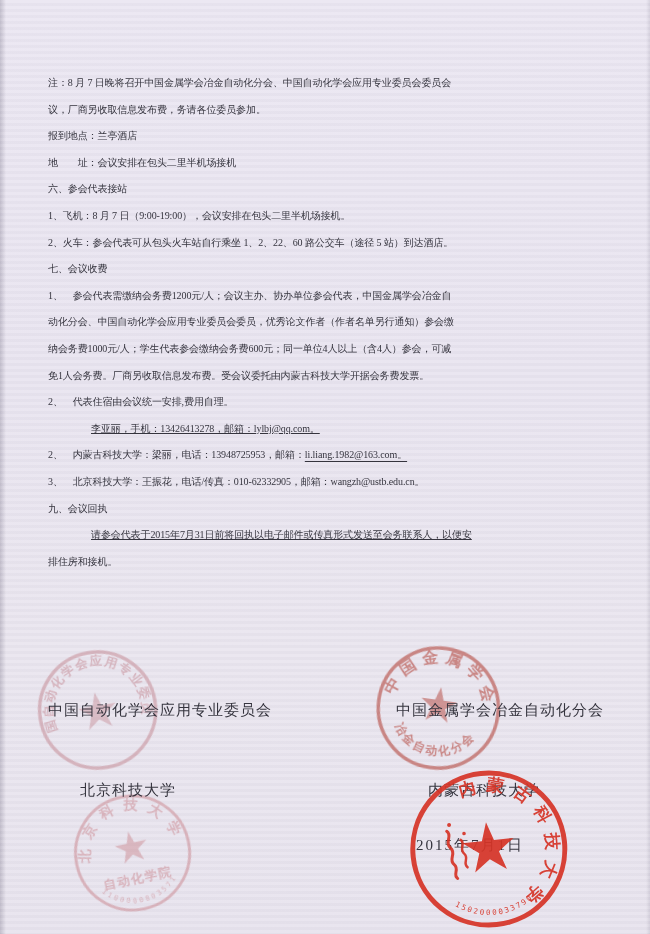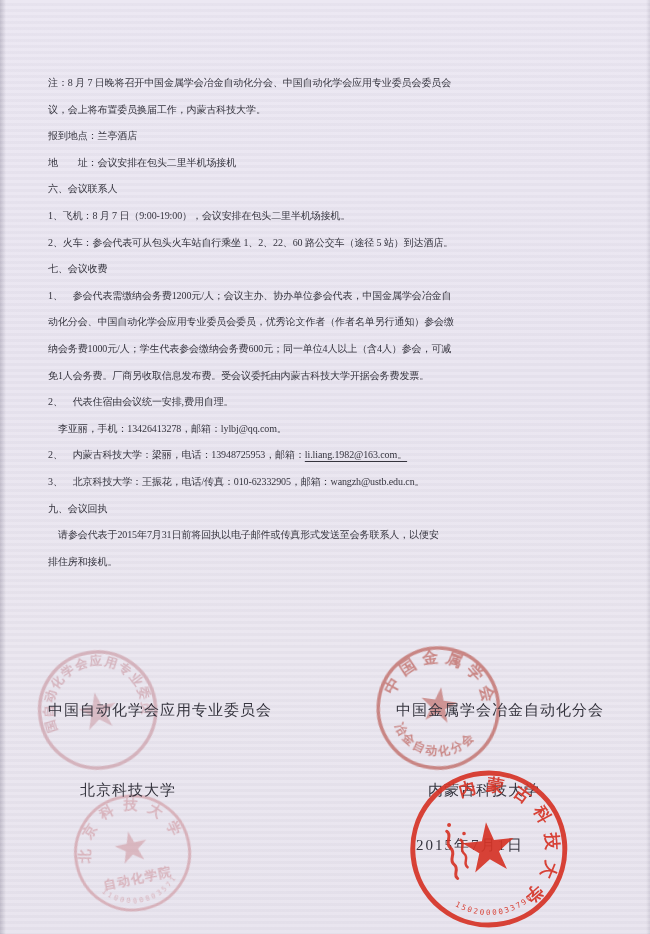--- a/index.html
+++ b/index.html
@@ -39,7 +39,7 @@
 
   <div class="doc-body">
     <div class="ln">注：8 月 7 日晚将召开中国金属学会冶金自动化分会、中国自动化学会应用专业委员会委员会</div>
-    <div class="ln">议，会上将布置委员换届工作，内蒙古科技大学。</div>
+    <div class="ln">议，厂商另收取信息发布费，务请各位委员参加。</div>
     <div class="ln">报到地点：兰亭酒店</div>
     <div class="ln addr">
       <span>地　　址：会议安排在包头二里半机场接机</span>

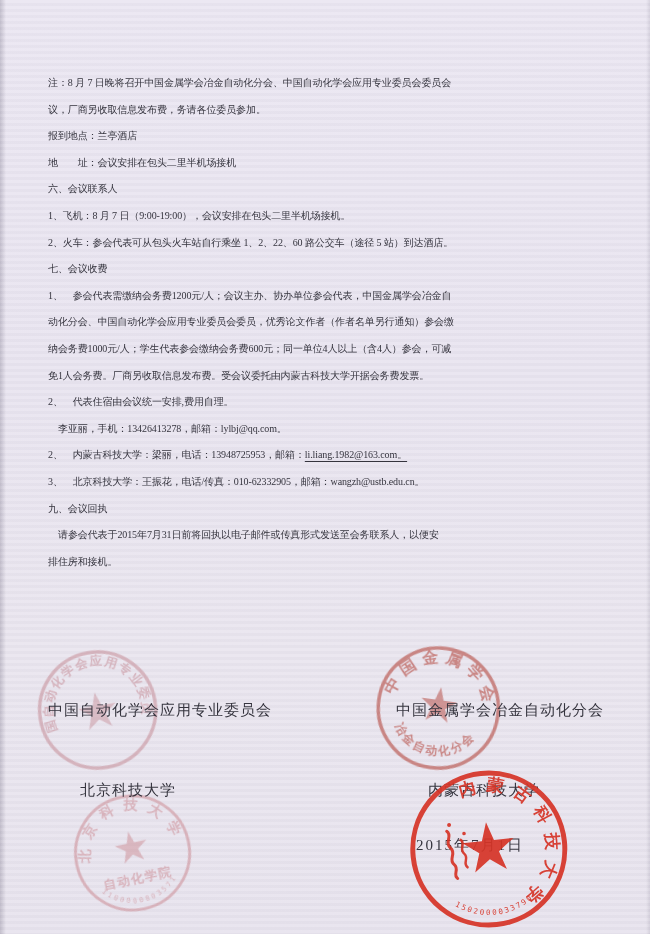--- a/index.html
+++ b/index.html
@@ -44,7 +44,7 @@
     <div class="ln addr">
       <span>地　　址：会议安排在包头二里半机场接机</span>
     </div>
-    <div class="ln">六、会议联系人</div>
+    <div class="ln">六、参会代表接站</div>
     <div class="ln">1、飞机：8 月 7 日（9:00-19:00），会议安排在包头二里半机场接机。</div>
     <div class="ln">2、火车：参会代表可从包头火车站自行乘坐 1、2、22、60 路公交车（途径 5 站）到达酒店。</div>
     <div class="ln">七、会议收费</div>

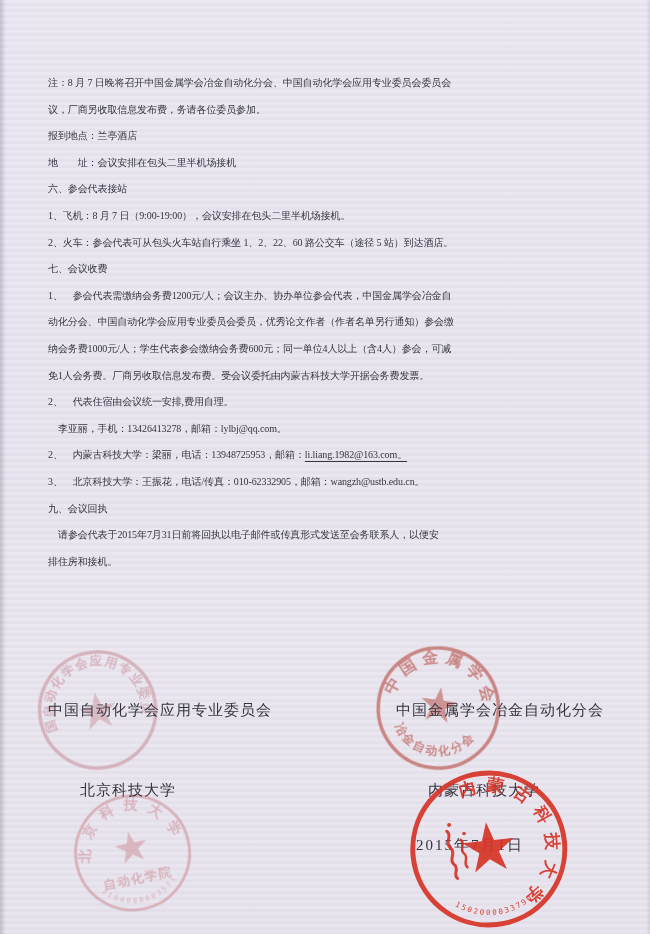--- a/index.html
+++ b/index.html
@@ -18,7 +18,7 @@
     background:repeating-linear-gradient(180deg, rgba(255,255,255,.05) 0 3px, rgba(90,85,110,.03) 3px 6px);}
   .doc-body{position:absolute;left:48px;top:70px;width:566px;}
   .ln{height:26.6px;line-height:26.6px;font-size:10px;letter-spacing:-0.1px;white-space:nowrap;}
-  .ln.indent{margin-left:10px;}
+  .ln.indent{margin-left:43px;text-decoration:underline;}
   .ln.addr{position:relative;}
   .ln .phone{position:absolute;left:342px;top:0;}
   .u{text-decoration:underline;text-underline-offset:3px;}

